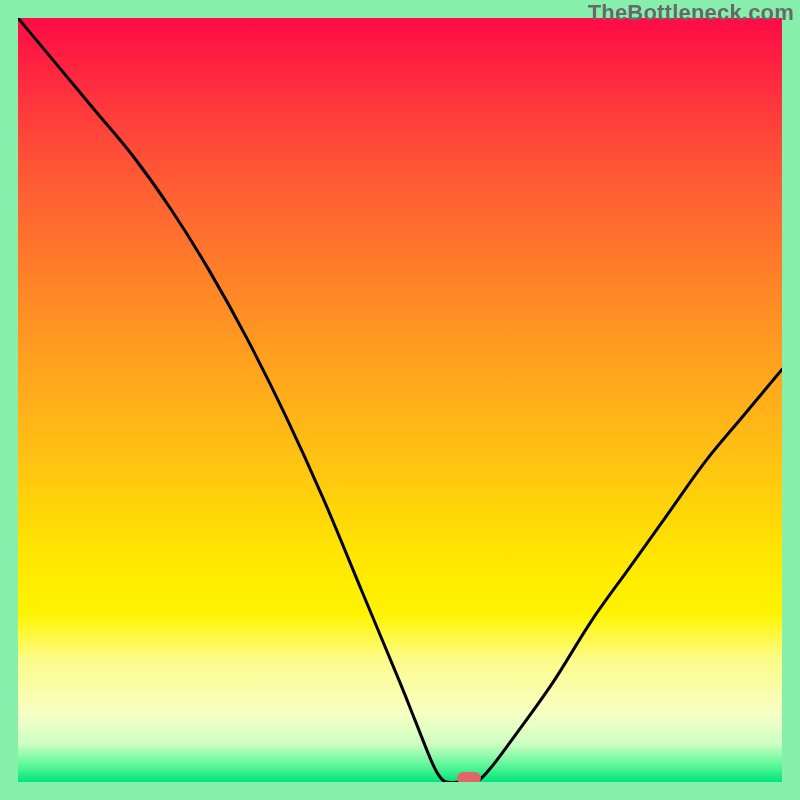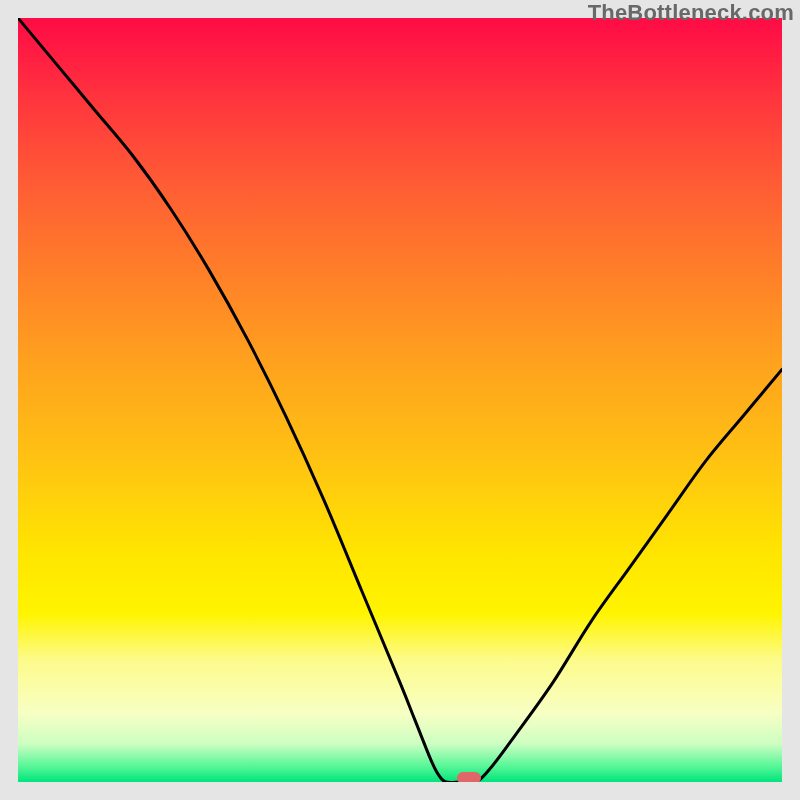--- a/index.html
+++ b/index.html
@@ -9,7 +9,7 @@
   .frame {
     position: absolute;
     inset: 0;
-    background: #e5e5e5;
+    background: #86efac;
   }
 
   .plot-area {

